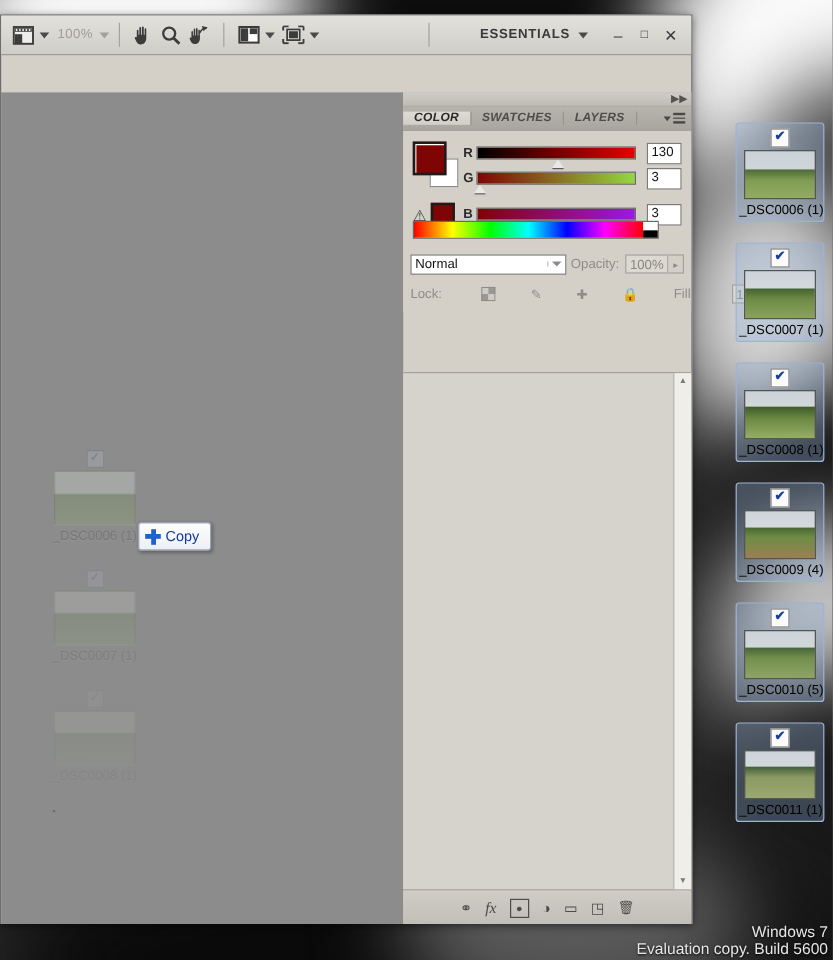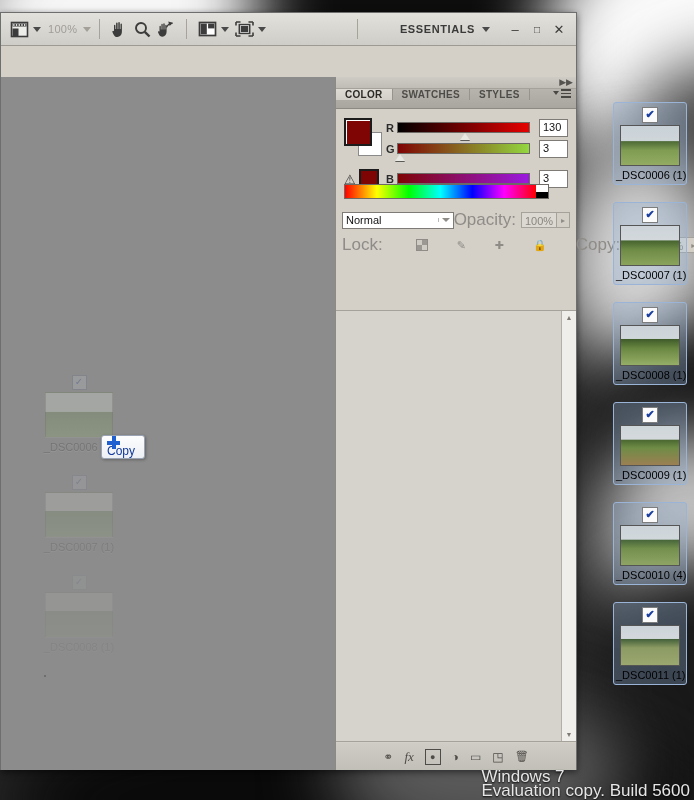--- a/index.html
+++ b/index.html
@@ -55,9 +55,9 @@
   #dock-head{height:11px;background:linear-gradient(#cfccc5,#bfbcb5);
              border-bottom:1px solid #a5a29c;position:relative;}
   #dock-head .dblarrow{position:absolute;right:3px;top:0px;font-size:9px;color:#55534f;line-height:10px;}
-  .panel-tabs{display:flex;align-items:flex-start;height:19px;
+  .panel-tabs{display:flex;align-items:center;height:19px;
               background:linear-gradient(#b7b4ad,#a9a6a0);border-bottom:1px solid #8d8a84;
-              position:relative;}
+              position:relative;font-style:italic;}
   .ptab{display:flex;align-items:center;padding:0 9px;font-size:10px;font-weight:bold;
         color:#4e4c48;letter-spacing:.3px;border-right:1px solid #97948e;cursor:default;}
   .ptab.active{background:linear-gradient(#dedbd4,#d2cfc8);color:#2c2a27;}

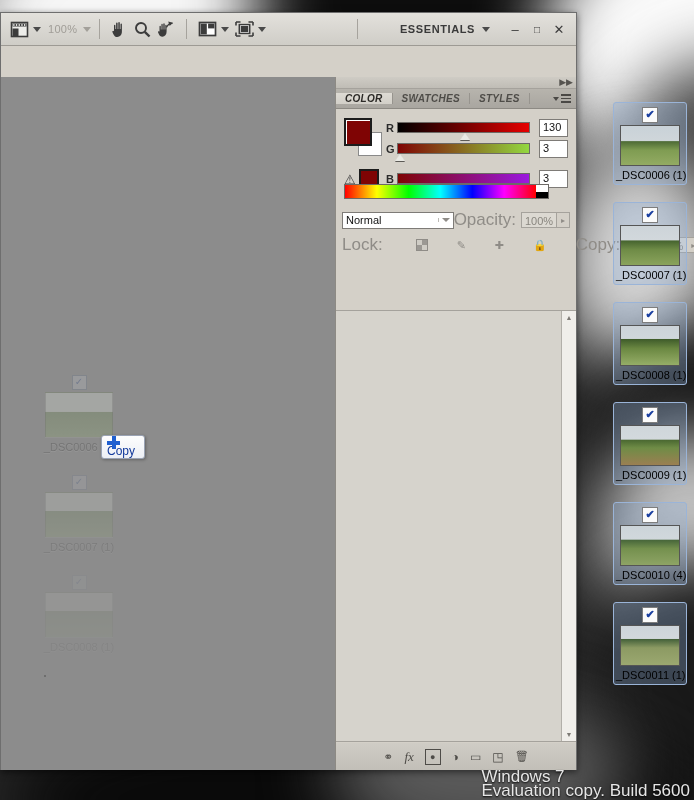--- a/index.html
+++ b/index.html
@@ -265,7 +265,7 @@
     <div class="panel-tabs">
       <div class="ptab active">COLOR</div>
       <div class="ptab">SWATCHES</div>
-      <div class="ptab">STYLES</div>
+      <div class="ptab">LAYERS</div>
       <div class="pmenu">
         <span class="tri"></span>
         <span class="lines">

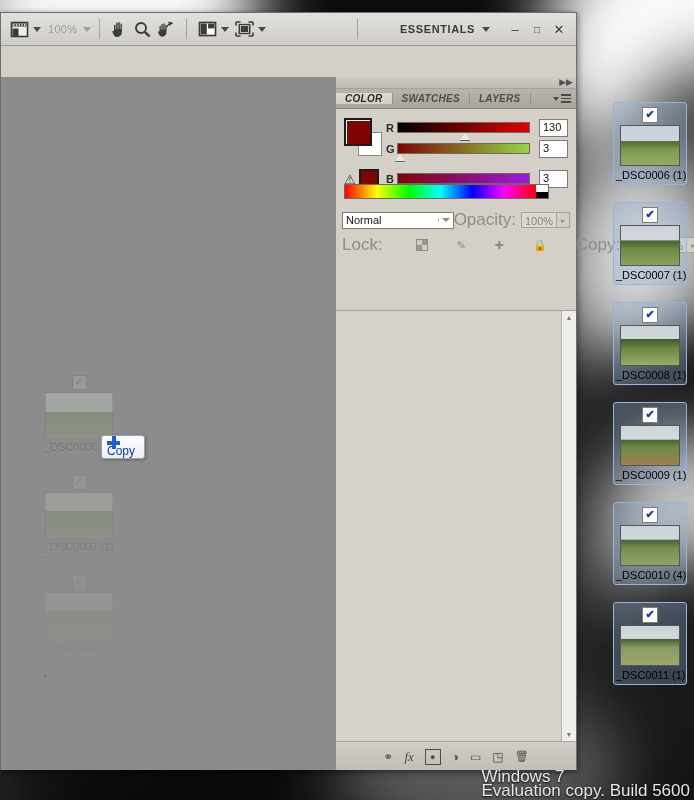--- a/index.html
+++ b/index.html
@@ -98,7 +98,7 @@
                 box-sizing:border-box;cursor:default;}
   #blend-select .arrow{margin-left:auto;width:14px;display:flex;justify-content:center;
                        border-left:1px solid #bdbab5;}
-  .dimlbl{font-size:17px;color:#8f8c87;margin-left:auto;margin-right:5px;}
+  .dimlbl{font-size:11px;color:#8f8c87;margin-left:auto;margin-right:5px;}
   .numfield{display:flex;align-items:center;}
   .numfield .v{width:36px;height:16px;background:#dcd9d2;border:1px solid #a5a29c;
                font-size:11px;color:#89867f;text-align:center;line-height:16px;box-sizing:border-box;}

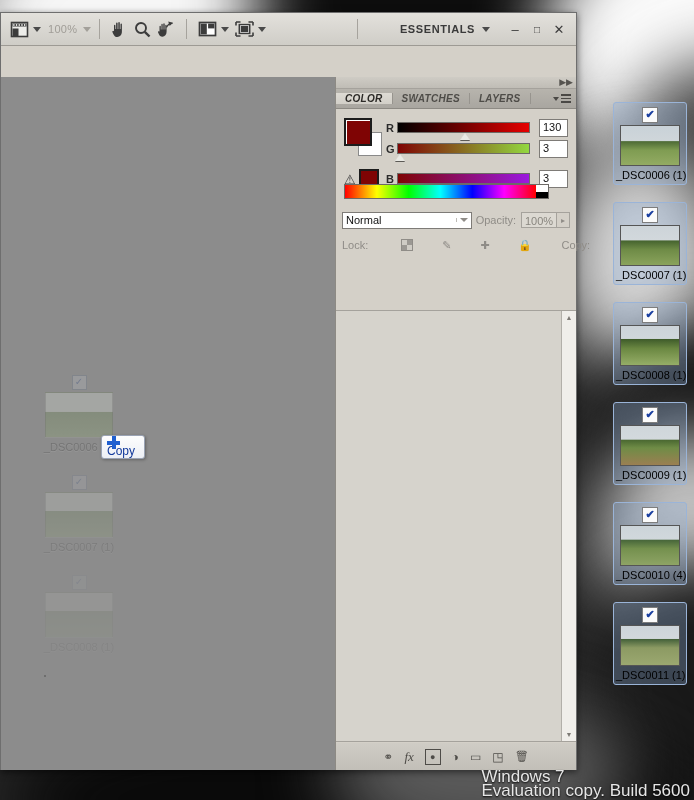--- a/index.html
+++ b/index.html
@@ -351,7 +351,7 @@
         <span class="lockicon">✎</span>
         <span class="lockicon">✚</span>
         <span class="lockicon">🔒</span>
-        <span class="dimlbl">Copy:</span>
+        <span class="dimlbl">Fill:</span>
         <span class="numfield">
           <span class="v">100%</span>
           <span class="sp">▸</span>

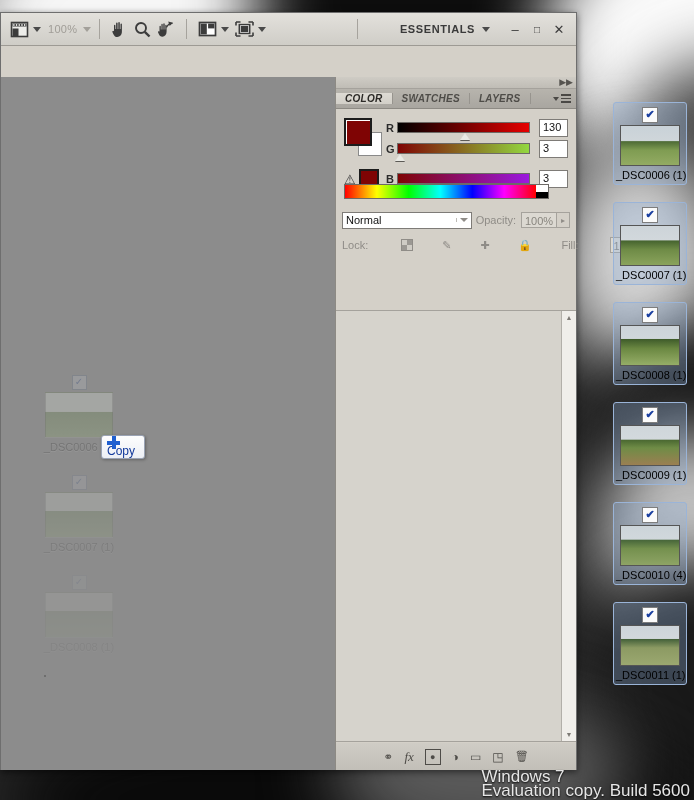--- a/index.html
+++ b/index.html
@@ -127,9 +127,9 @@
   .ghost .th{width:66px;height:44px;margin:0 auto;border:1px solid rgba(90,90,90,.35);}
   .ghost .lbl{font-size:11px;color:rgba(40,40,40,.45);margin-top:3px;
               text-shadow:0 1px 0 rgba(255,255,255,.15);}
-  #copy-tip{position:absolute;left:100px;top:358px;height:22px;display:flex;align-items:flex-start;
+  #copy-tip{position:absolute;left:114px;top:358px;height:22px;display:flex;align-items:center;
             gap:4px;padding:0 9px 0 5px;background:linear-gradient(#fdfdfd,#eceff5);
-            border:1px solid #9aa3b4;border-radius:3px;box-shadow:1px 1px 3px rgba(0,0,0,.3);flex-direction:column;}
+            border:1px solid #9aa3b4;border-radius:3px;box-shadow:1px 1px 3px rgba(0,0,0,.3);}
   #copy-tip .plus{position:relative;width:13px;height:13px;}
   #copy-tip .plus::before,#copy-tip .plus::after{content:"";position:absolute;background:#1f5fd0;}
   #copy-tip .plus::before{left:4.5px;top:0;width:4px;height:13px;}

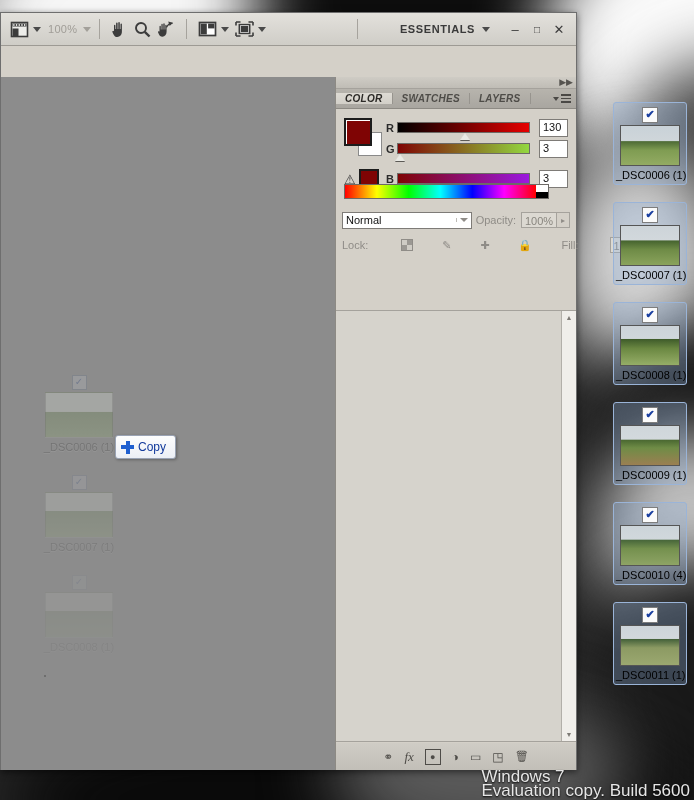--- a/index.html
+++ b/index.html
@@ -397,7 +397,7 @@
 <div class="dicon" style="left:613px;top:402px;">
   <div class="chk">✔</div>
   <div class="th" style="background:linear-gradient(#cfd6da 0%,#d3d9dd 34%,#4a6831 36%,#6f8c46 56%,#9b7f52 100%);"></div>
-  <div class="lbl">_DSC0009 (1)</div>
+  <div class="lbl">_DSC0009 (4)</div>
 </div>
 <div class="dicon" style="left:613px;top:502px;">
   <div class="chk">✔</div>

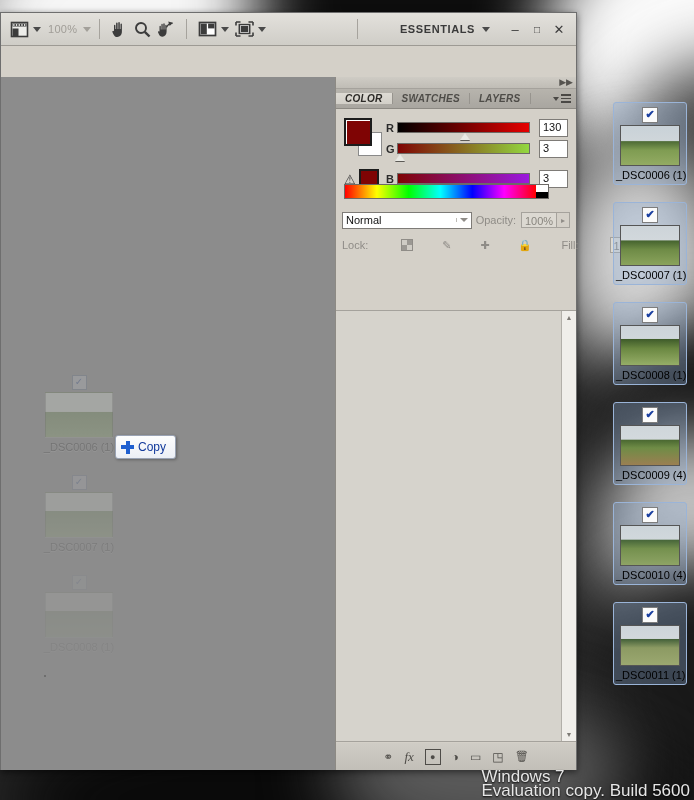--- a/index.html
+++ b/index.html
@@ -402,7 +402,7 @@
 <div class="dicon" style="left:613px;top:502px;">
   <div class="chk">✔</div>
   <div class="th" style="background:linear-gradient(#ccd4d9 0%,#d1d8dc 34%,#47663a 36%,#74904e 58%,#8ea465 100%);"></div>
-  <div class="lbl">_DSC0010 (4)</div>
+  <div class="lbl">_DSC0010 (5)</div>
 </div>
 <div class="dicon" style="left:613px;top:602px;">
   <div class="chk">✔</div>

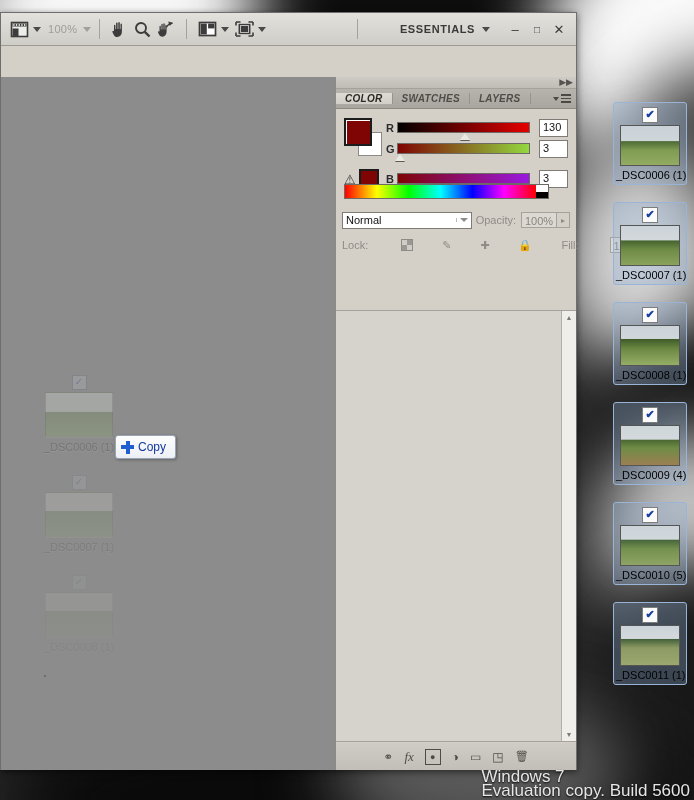--- a/index.html
+++ b/index.html
@@ -145,8 +145,8 @@
   .dicon .th{width:58px;height:39px;margin:0 auto;border:1px solid #555;}
   .dicon .lbl{font-size:11px;color:#000;margin-top:3px;white-space:nowrap;}
   
-  #wm{position:absolute;right:4px;bottom:2px;text-align:left;color:#e6e6e6;
-      font-size:17px;line-height:14px;text-shadow:0 1px 2px #000;}
+  #wm{position:absolute;right:4px;bottom:2px;text-align:right;color:#e6e6e6;
+      font-size:13px;line-height:14px;text-shadow:0 1px 2px #000;}
 </style>
 </head>
 <body>

